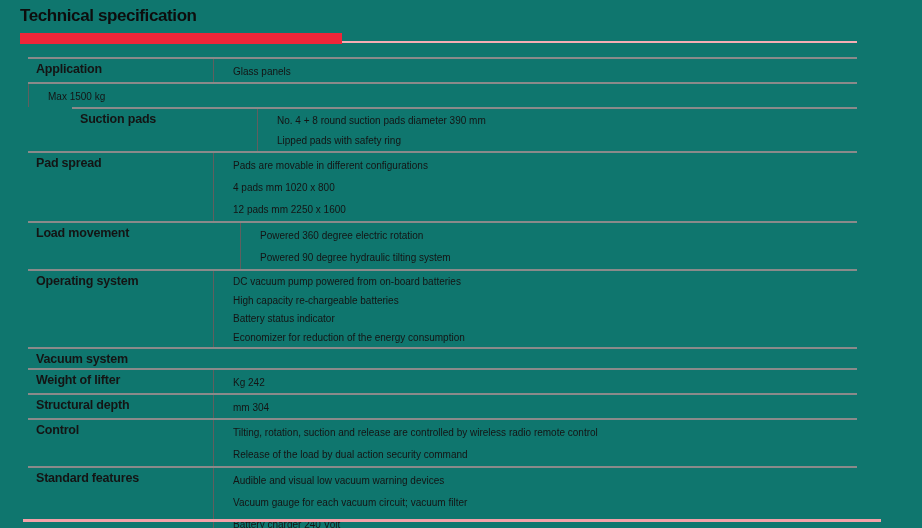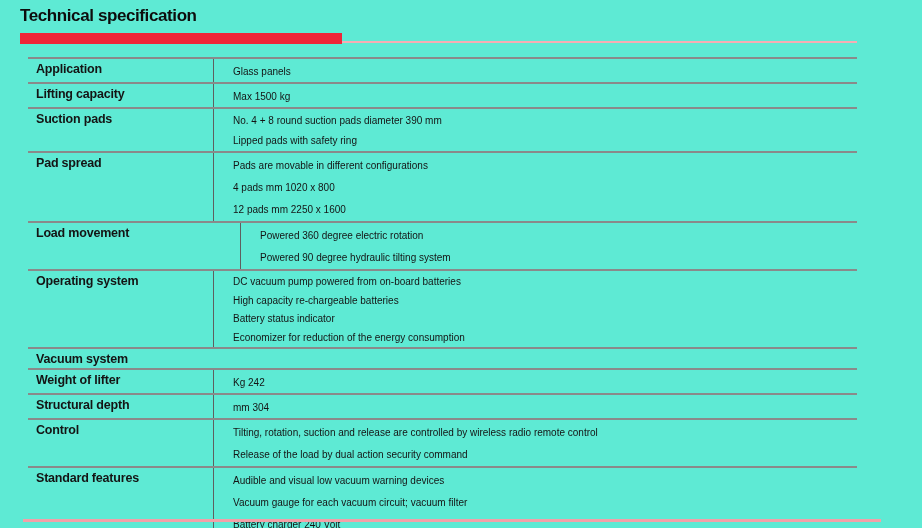--- a/index.html
+++ b/index.html
@@ -7,7 +7,7 @@
     position: relative;
     width: 922px;
     height: 528px;
-    background: #5eead4;
+    background: #0f766e;
     overflow: hidden;
     font-family: "Liberation Sans", sans-serif;
     color: #141414;

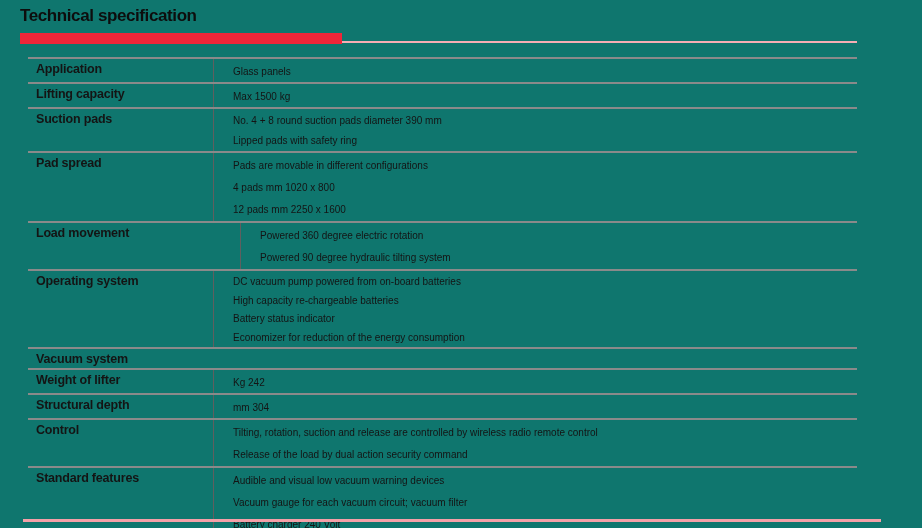--- a/index.html
+++ b/index.html
@@ -114,7 +114,6 @@
         </div>
   </div>
       <div class="spec-row">
-    <div class="spec-label-cell">Lifting capacity</div>
     <div class="spec-value-cell">
           <div class="spec-value-line">Max 1500 kg</div>
         </div>

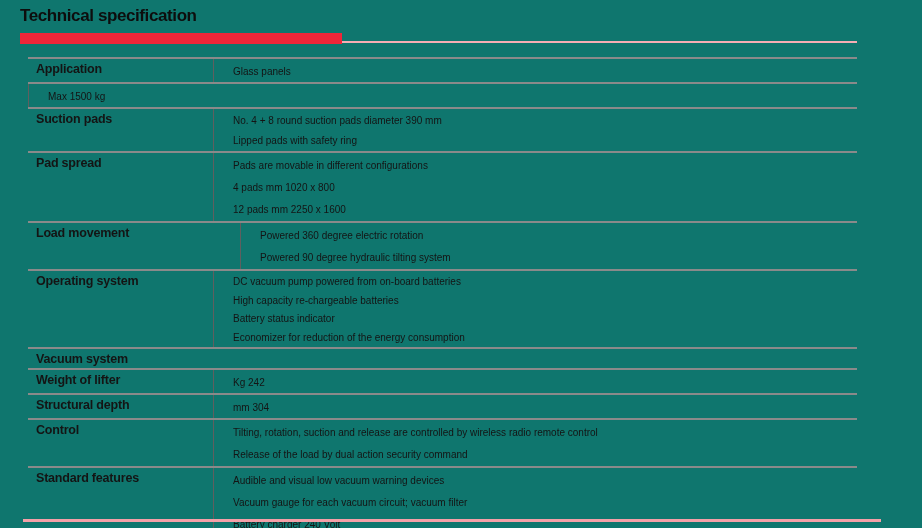--- a/index.html
+++ b/index.html
@@ -83,7 +83,7 @@
   
   .spec-row:nth-child(1)  { min-height: 20px; }
   .spec-row:nth-child(2)  { min-height: 20px; }
-  .spec-row:nth-child(3)  { min-height: 40px; }
+  .spec-row:nth-child(3)  { min-height: 40px; margin-left: 44px; }
   .spec-row:nth-child(3)  .spec-value-line { line-height: 20px; }
   .spec-row:nth-child(4)  { min-height: 70px; }
   .spec-row:nth-child(4)  .spec-value-line { line-height: 22px; }

